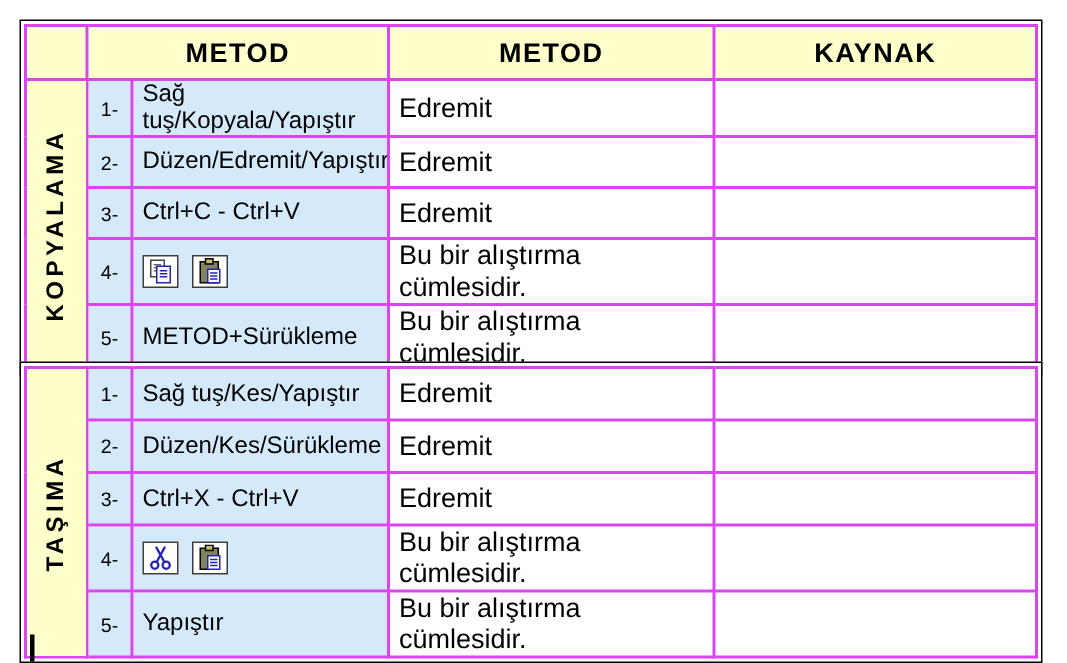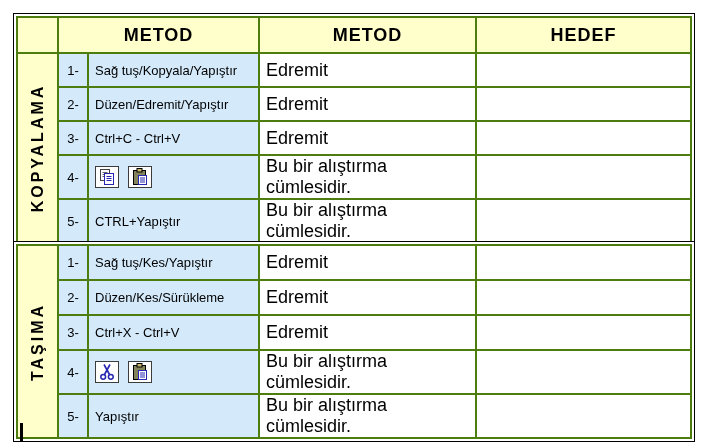--- a/index.html
+++ b/index.html
@@ -31,7 +31,7 @@
     width: 674px;
   }
   td, th {
-    border: 2px solid #4d7c0f;
+    border: 2px solid #d946ef;
     padding: 0;
     vertical-align: middle;
     overflow: hidden;

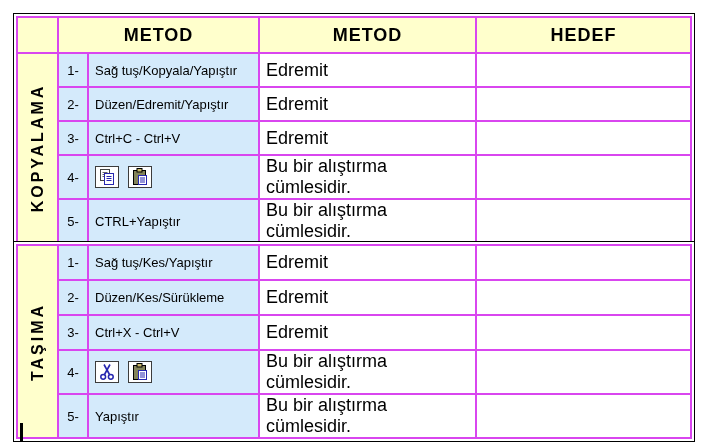--- a/index.html
+++ b/index.html
@@ -118,7 +118,7 @@
       <th style="background:#FFFFCC"></th>
       <th colspan="2">METOD</th>
       <th>METOD</th>
-      <th>HEDEF</th>
+      <th>KAYNAK</th>
     </tr>
     <tr class="data-row">
       <td class="label-cell" rowspan="5">

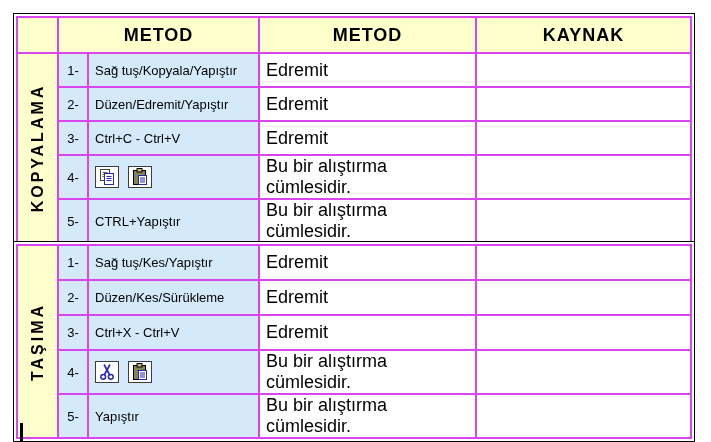--- a/index.html
+++ b/index.html
@@ -68,7 +68,7 @@
   }
   td.method-cell {
     background: #D4EAFB;
-    font-size: 13px;
+    font-size: 16px;
     padding-left: 6px;
     text-align: left;
   }

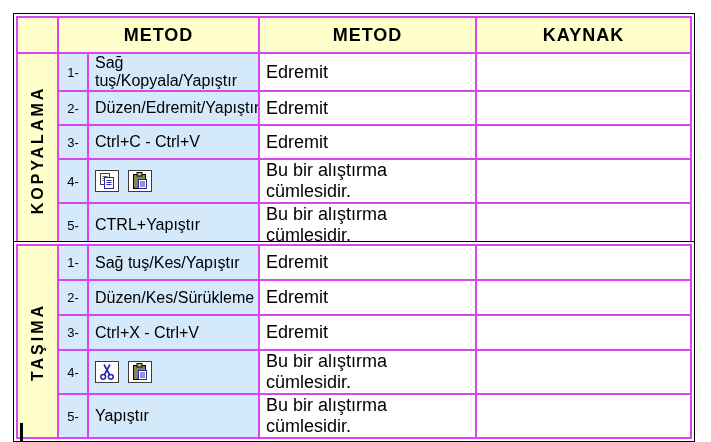--- a/index.html
+++ b/index.html
@@ -166,7 +166,7 @@
     </tr>
     <tr class="data-row">
       <td class="num-cell"><span>5-</span></td>
-      <td class="method-cell"><span>CTRL+Yapıştır</span></td>
+      <td class="method-cell"><span>METOD+Sürükleme</span></td>
       <td class="kaynak-cell"><span>Bu bir alıştırma cümlesidir.</span></td>
       <td class="hedef-cell"></td>
     </tr>

